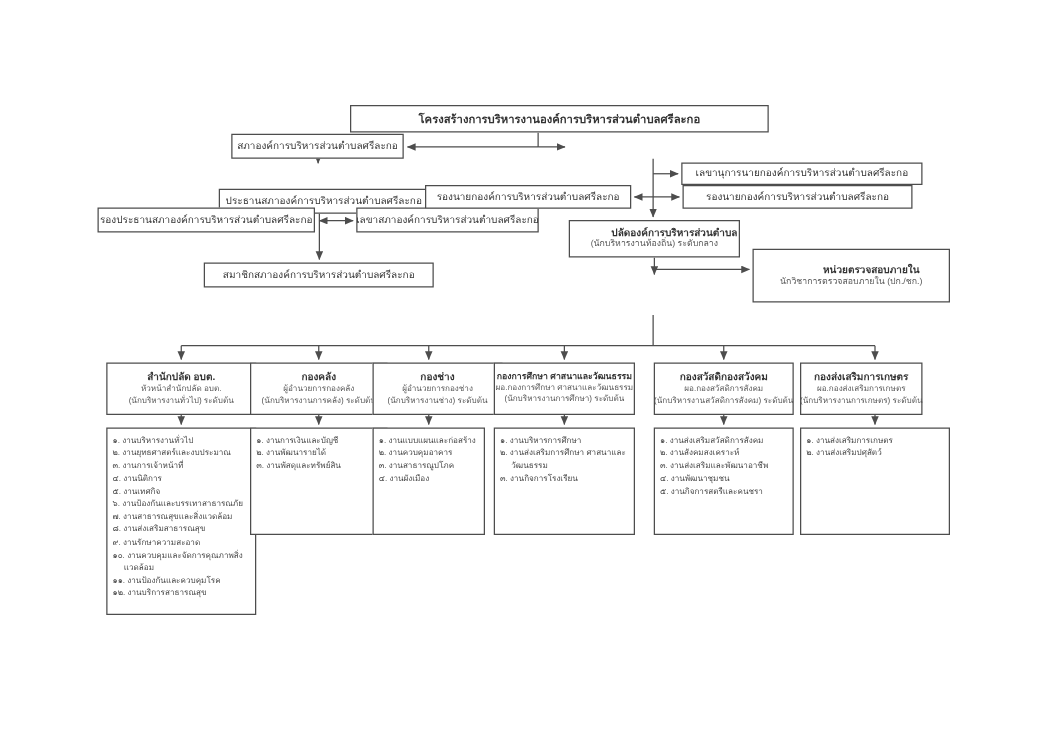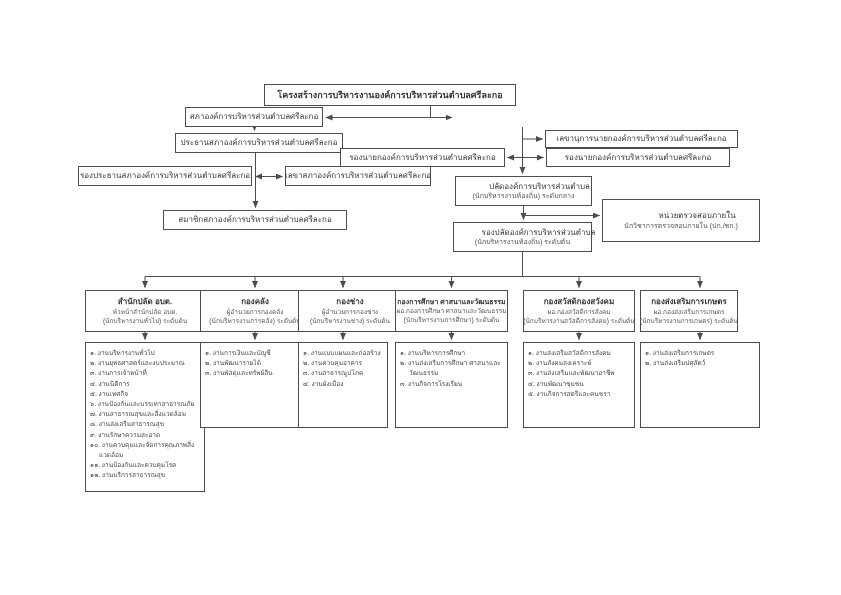--- a/index.html
+++ b/index.html
@@ -63,7 +63,7 @@
     </g>
   </svg>
 
-  <div class="box" style="left:264px;top:84px;width:252px;height:22px">
+  <div class="box" style="left:280px;top:84px;width:335px;height:22px">
     <span class="t9">โครงสร้างการบริหารงานองค์การบริหารส่วนตำบลศรีละกอ</span>
   </div>
 

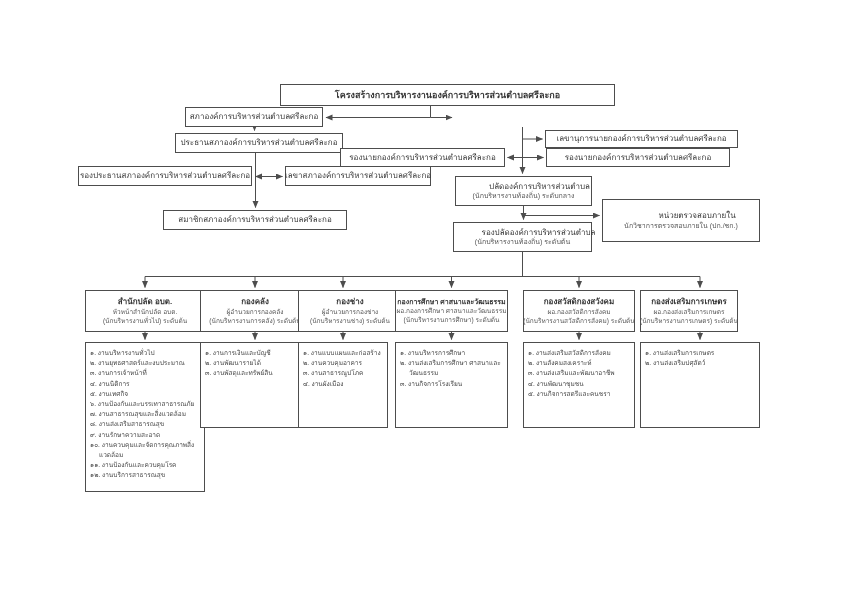--- a/index.html
+++ b/index.html
@@ -70,7 +70,7 @@
   <div class="box" style="left:185px;top:107px;width:138px;height:20px">
     <span>สภาองค์การบริหารส่วนตำบลศรีละกอ</span>
   </div>
-  <div class="box" style="left:175px;top:133px;width:168px;height:20px">
+  <div class="box" style="left:175px;top:151px;width:168px;height:20px">
     <span>ประธานสภาองค์การบริหารส่วนตำบลศรีละกอ</span>
   </div>
   <div class="box" style="left:78px;top:166px;width:174px;height:20px">

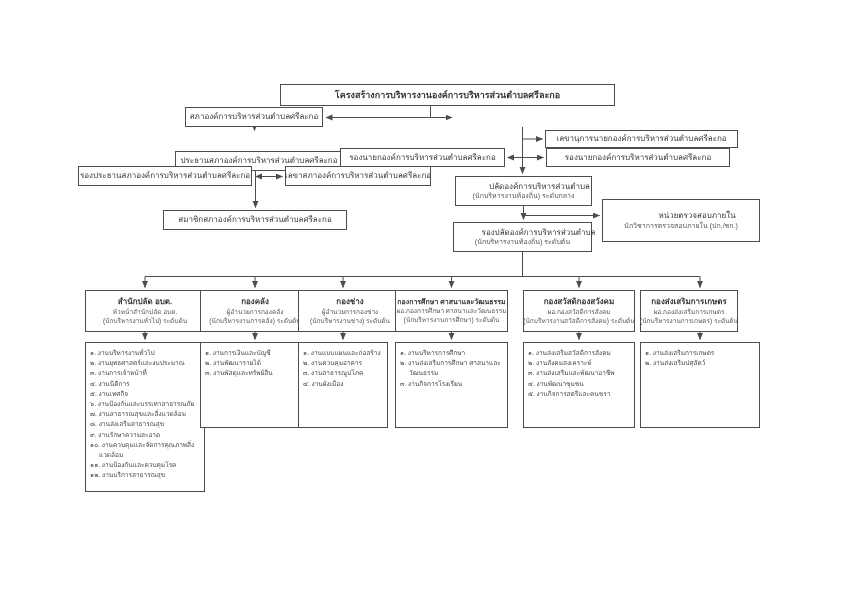--- a/index.html
+++ b/index.html
@@ -10,7 +10,7 @@
        display:flex;flex-direction:column;align-items:center;justify-content:center;
        text-align:center;font-size:8px;line-height:1.2;padding:1px 2px;white-space:nowrap;}
   .t9{font-size:9px;font-weight:bold;}
-  .bt{font-weight:normal;font-size:8px;white-space:nowrap;margin-left:32px;}
+  .bt{font-weight:bold;font-size:8px;white-space:nowrap;margin-left:32px;}
   .bs{font-size:7px;color:#555555;white-space:nowrap;margin-top:1px;}
   .dn{font-weight:bold;font-size:8px;white-space:nowrap;}
   .ds{font-size:6.5px;color:#555555;white-space:nowrap;margin-top:1px;}

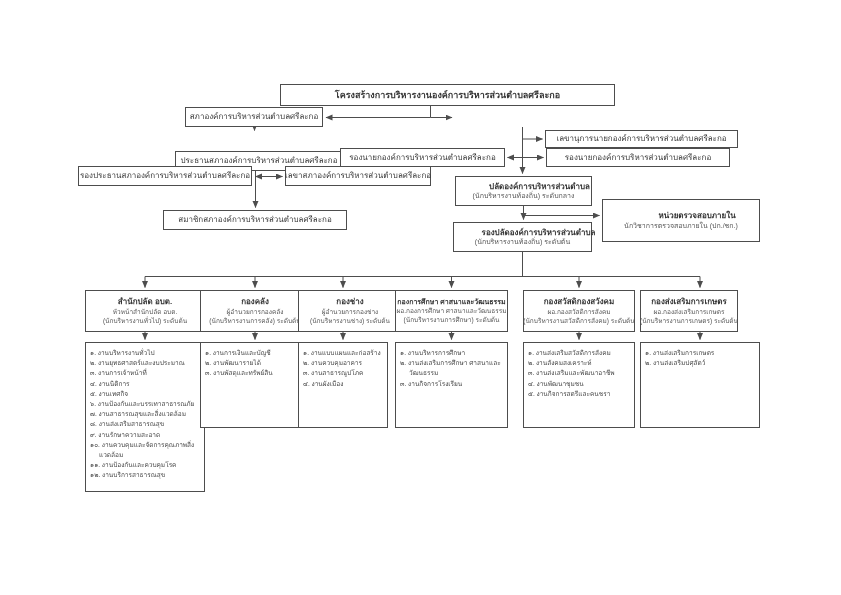--- a/index.html
+++ b/index.html
@@ -100,10 +100,6 @@
     <div class="bt">หน่วยตรวจสอบภายใน</div>
     <div class="bs">นักวิชาการตรวจสอบภายใน  (ปก./ชก.)</div>
   </div>
-  <div class="box" style="left:453px;top:222px;width:139px;height:30px">
-    <div class="bt">รองปลัดองค์การบริหารส่วนตำบล</div>
-    <div class="bs">(นักบริหารงานท้องถิ่น) ระดับต้น</div>
-  </div>
 
   <div class="box" style="left:85px;top:290px;width:120px;height:42px">
     <div class="dn">สำนักปลัด อบต.</div>

